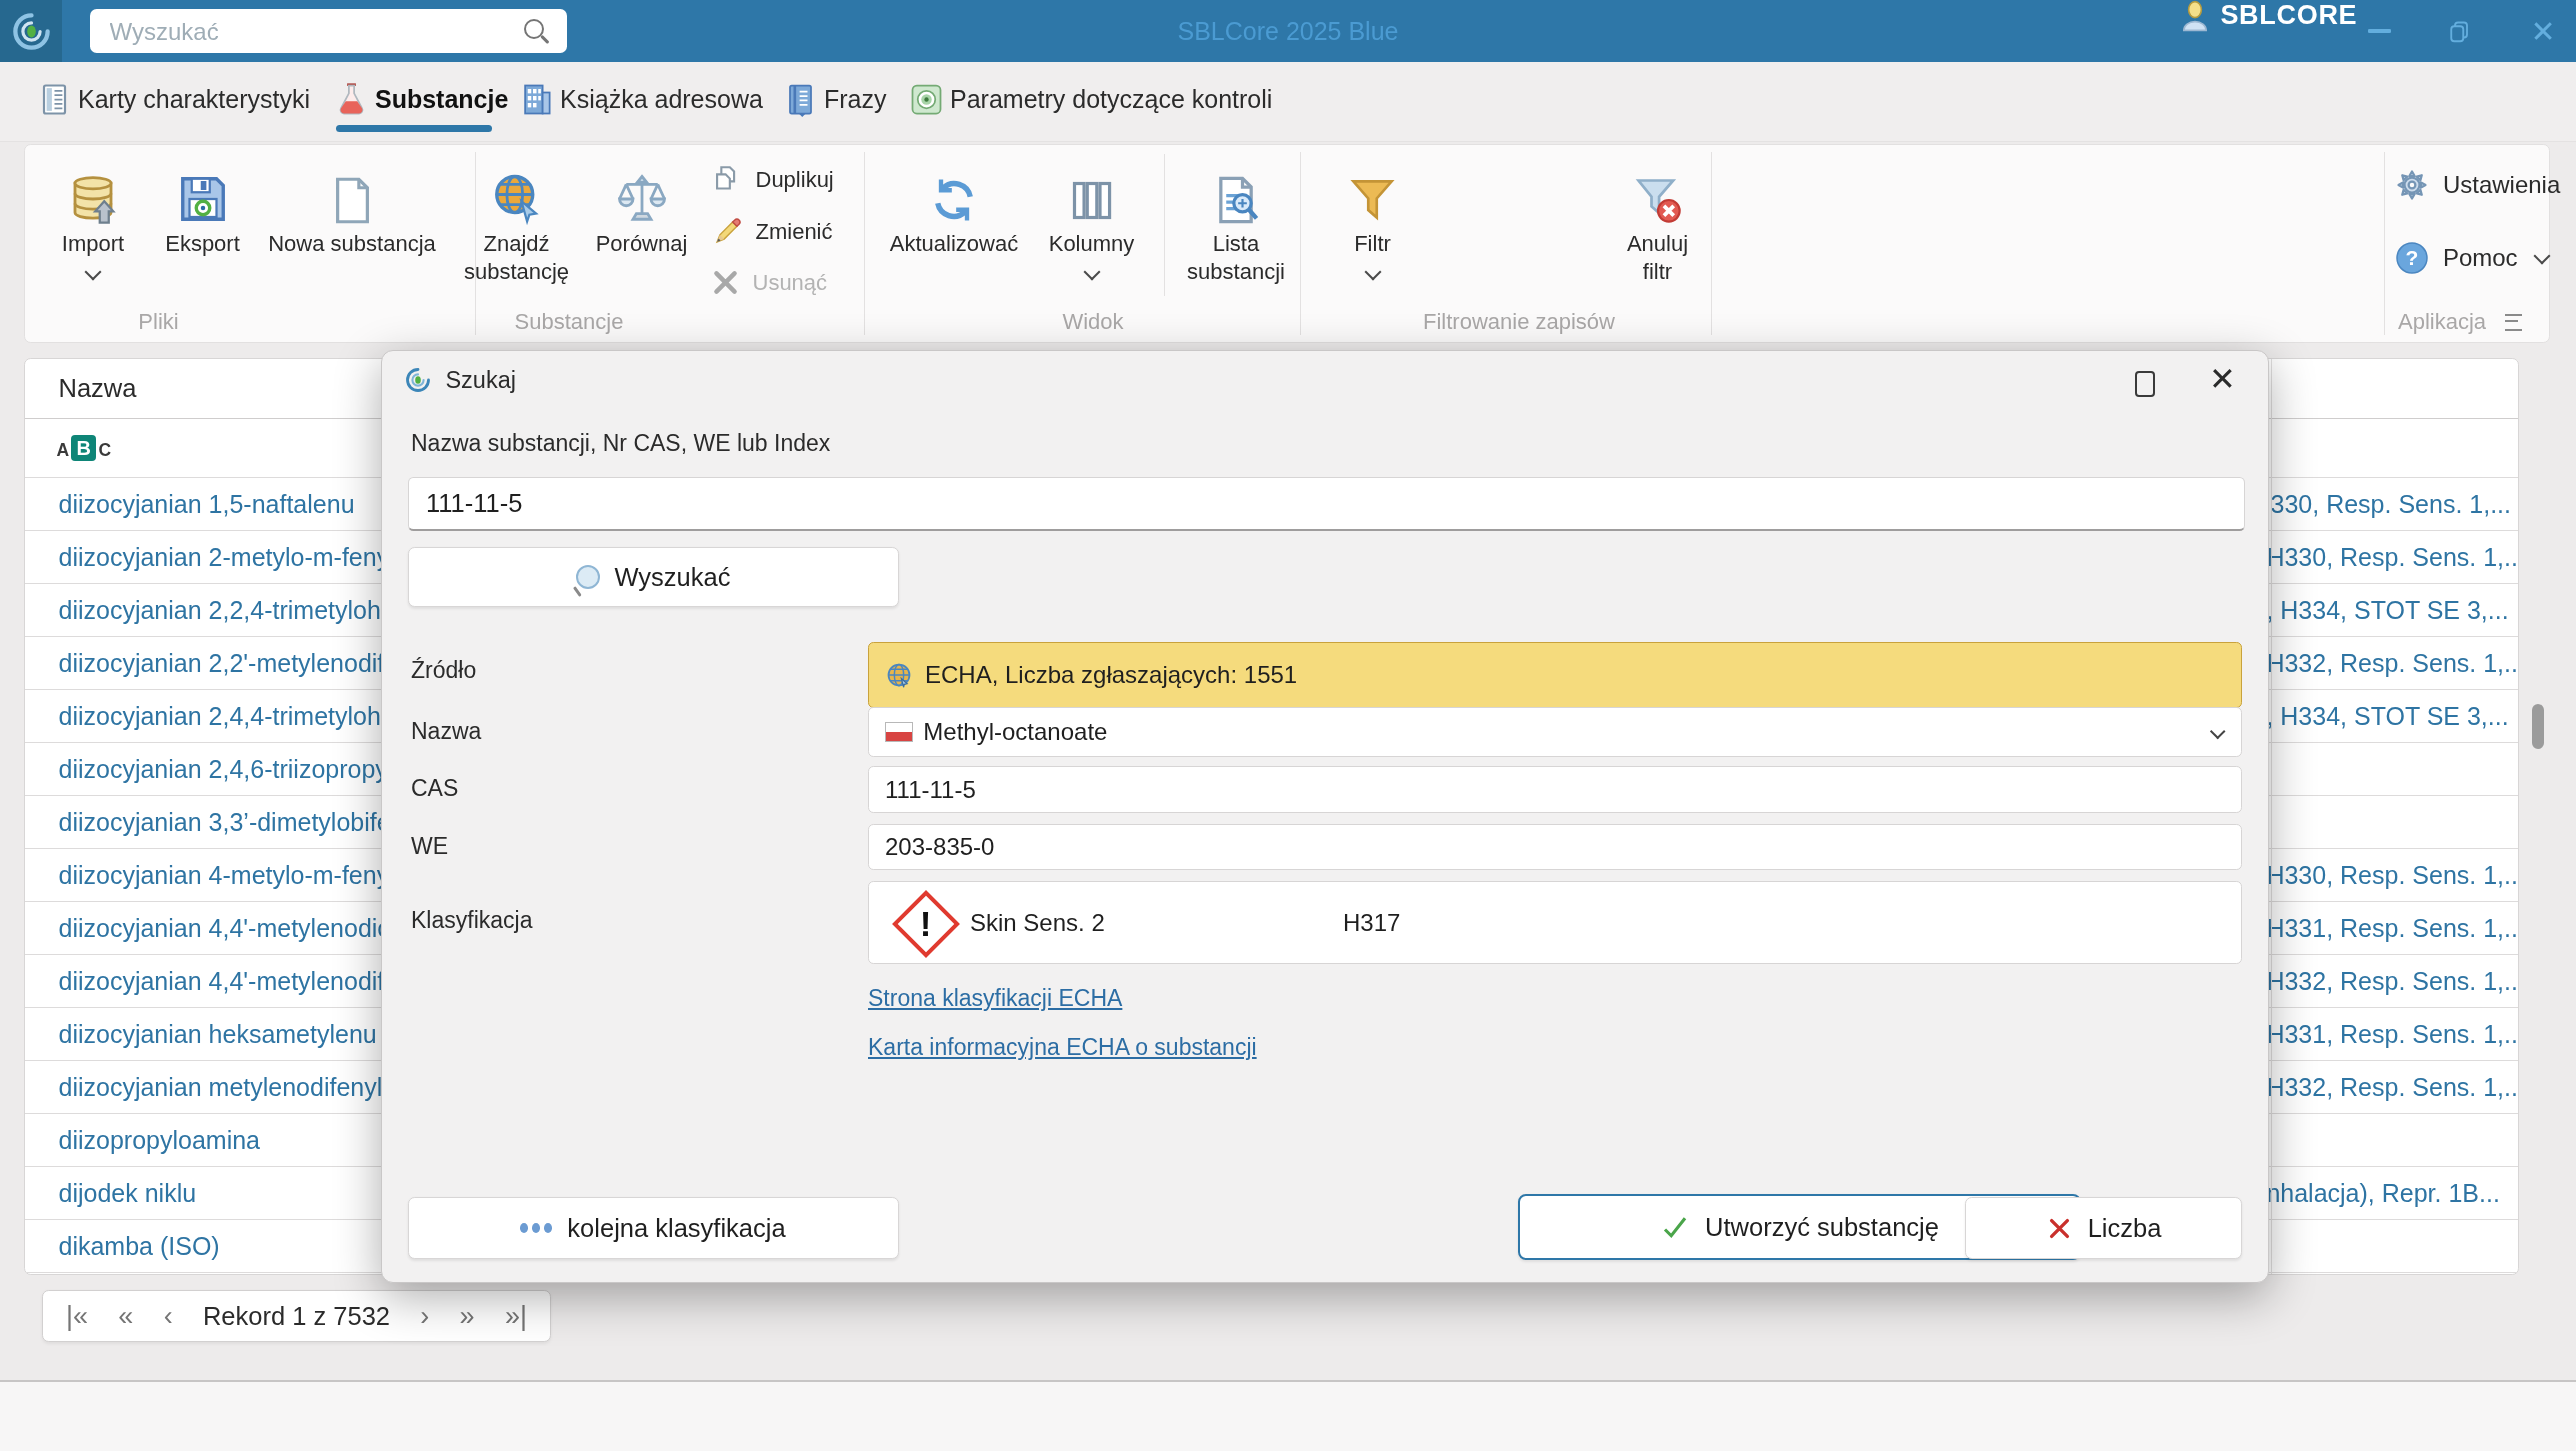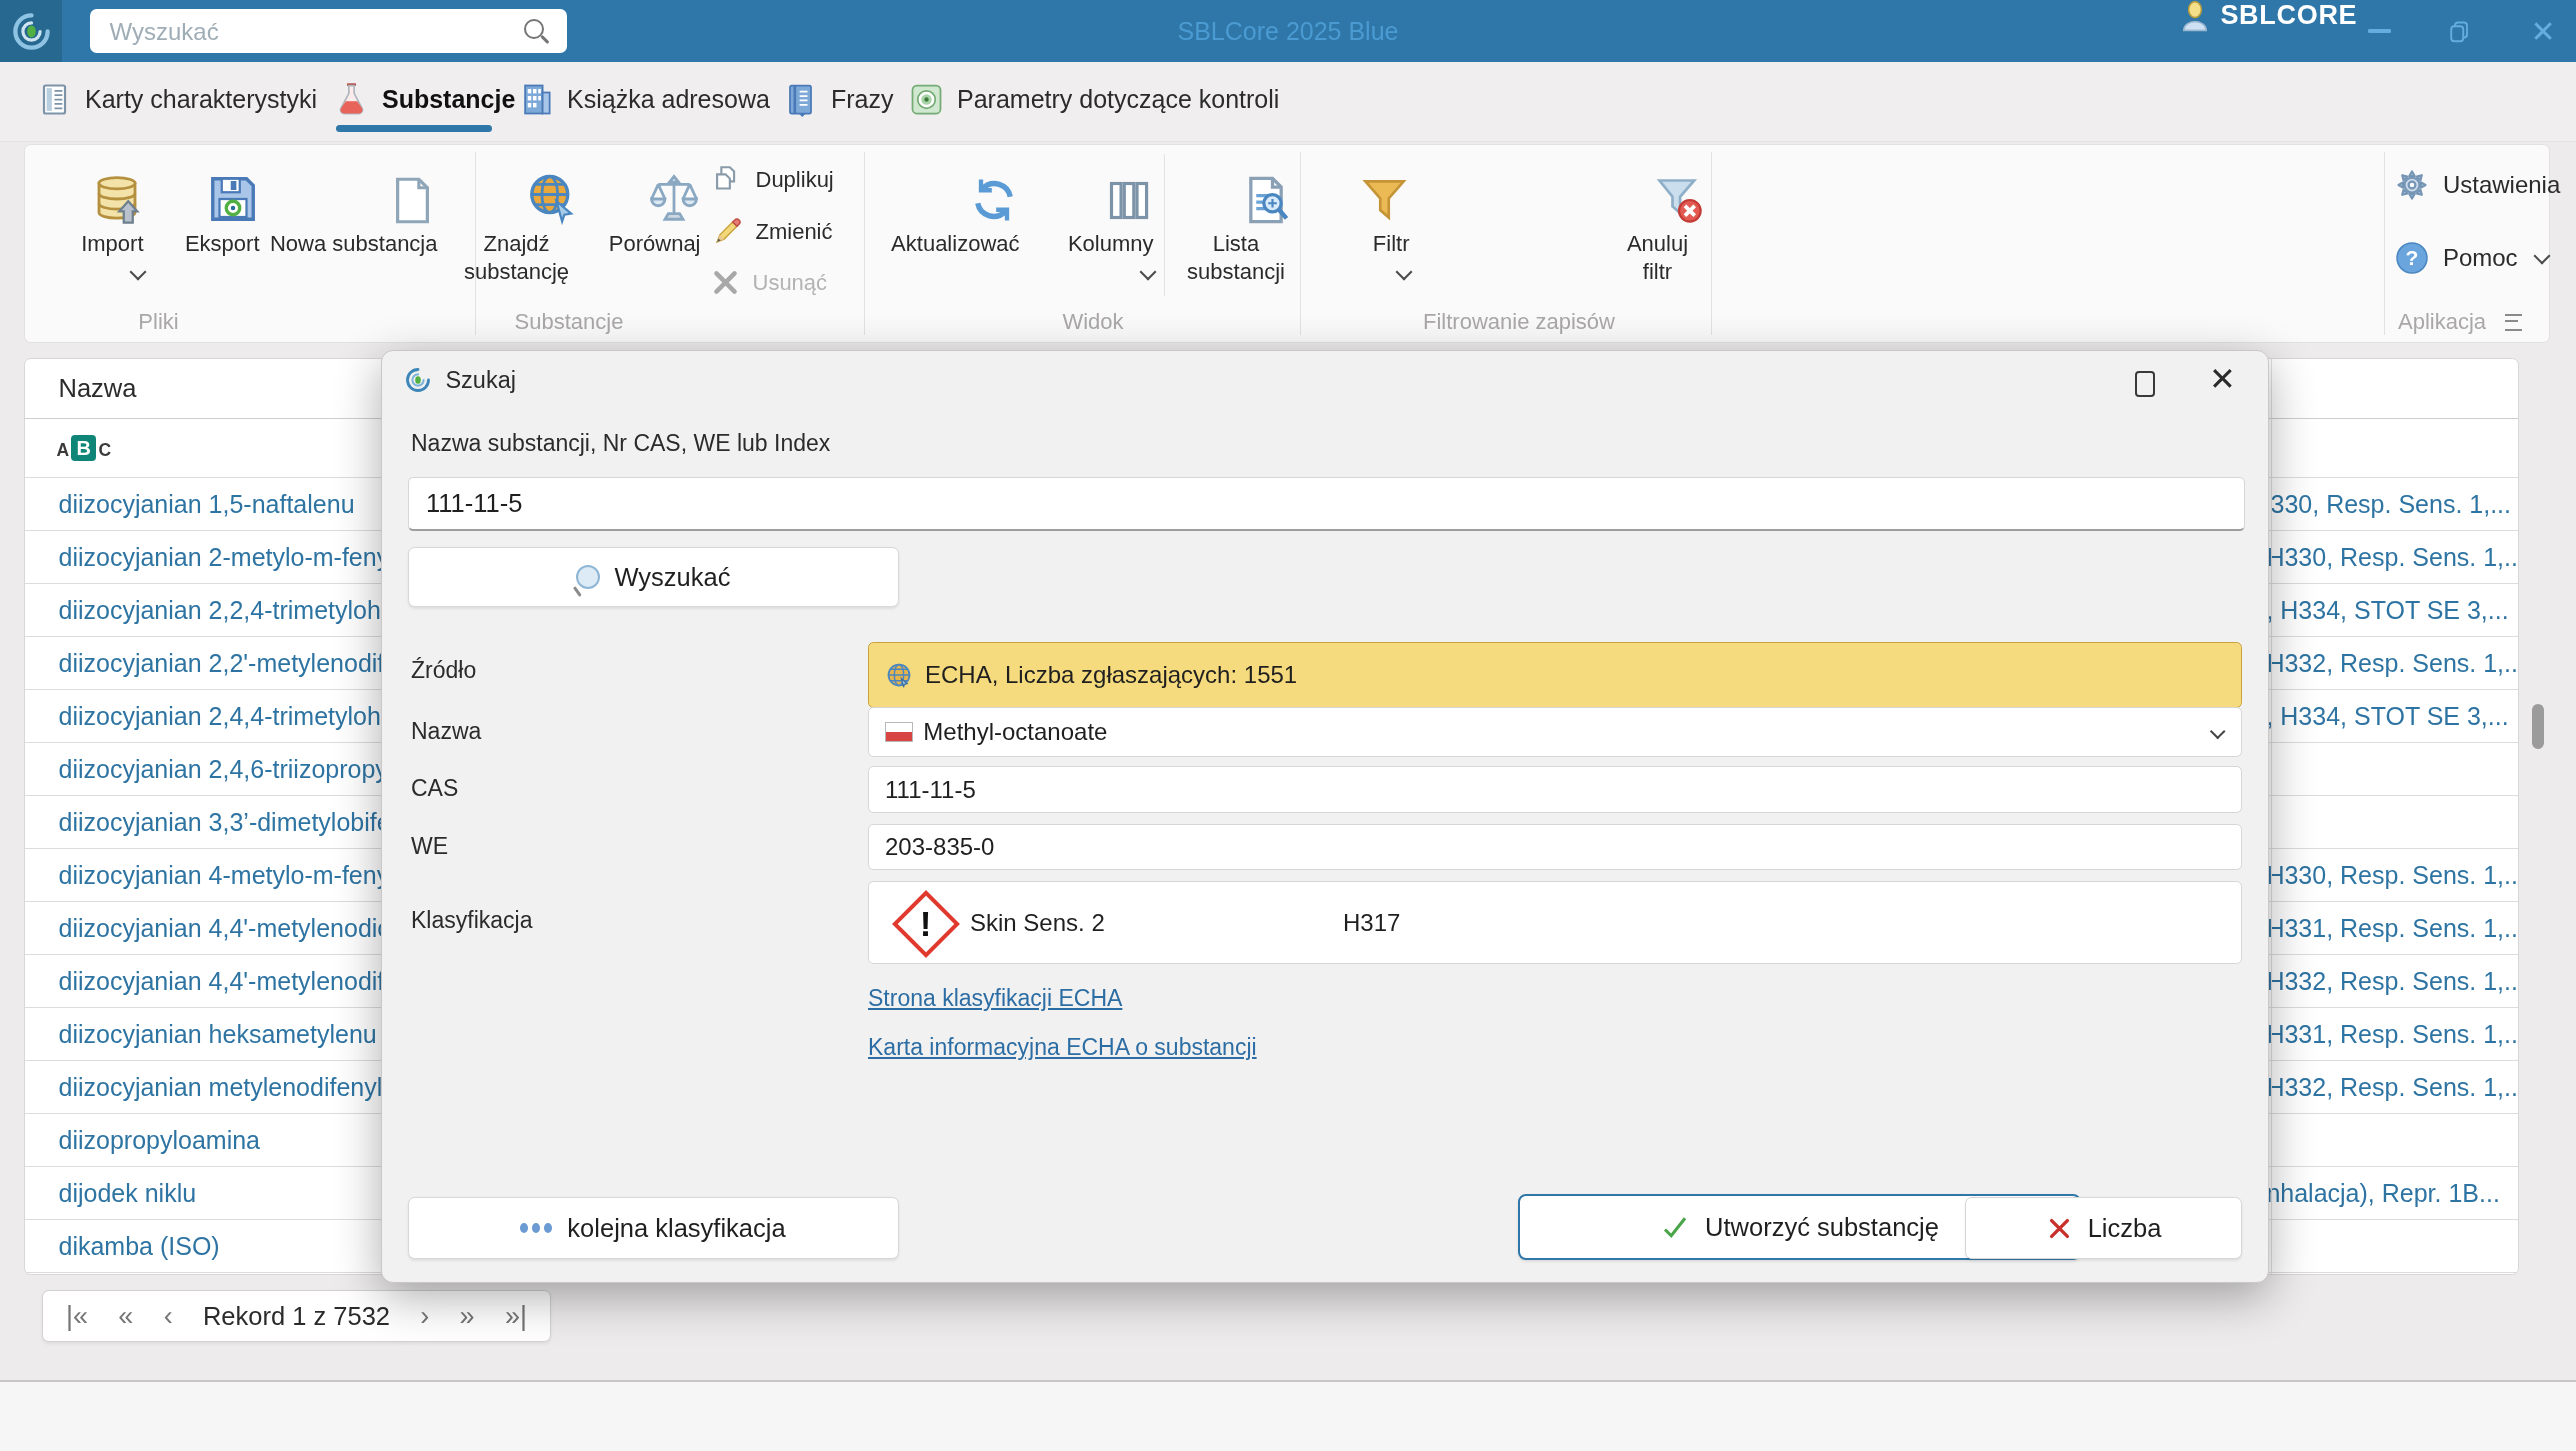--- a/index.html
+++ b/index.html
@@ -28,7 +28,7 @@
 
   
   .tabbar{position:absolute;top:62px;left:0;width:100%;height:79px;background:#f0eeee;border-bottom:1.3px solid #e4e2e2}
-  .tab{position:absolute;top:0;height:75px;display:flex;align-items:center;gap:13px;font-size:25px;color:#2b2b2b}
+  .tab{position:absolute;top:0;height:75px;display:flex;align-items:center;gap:6px;font-size:25px;color:#2b2b2b}
   .tab.active{font-weight:bold;color:#111}
   .tab-underline{position:absolute;left:336px;top:63px;width:156px;height:7.4px;border-radius:4px;background:#2e77a8}
 

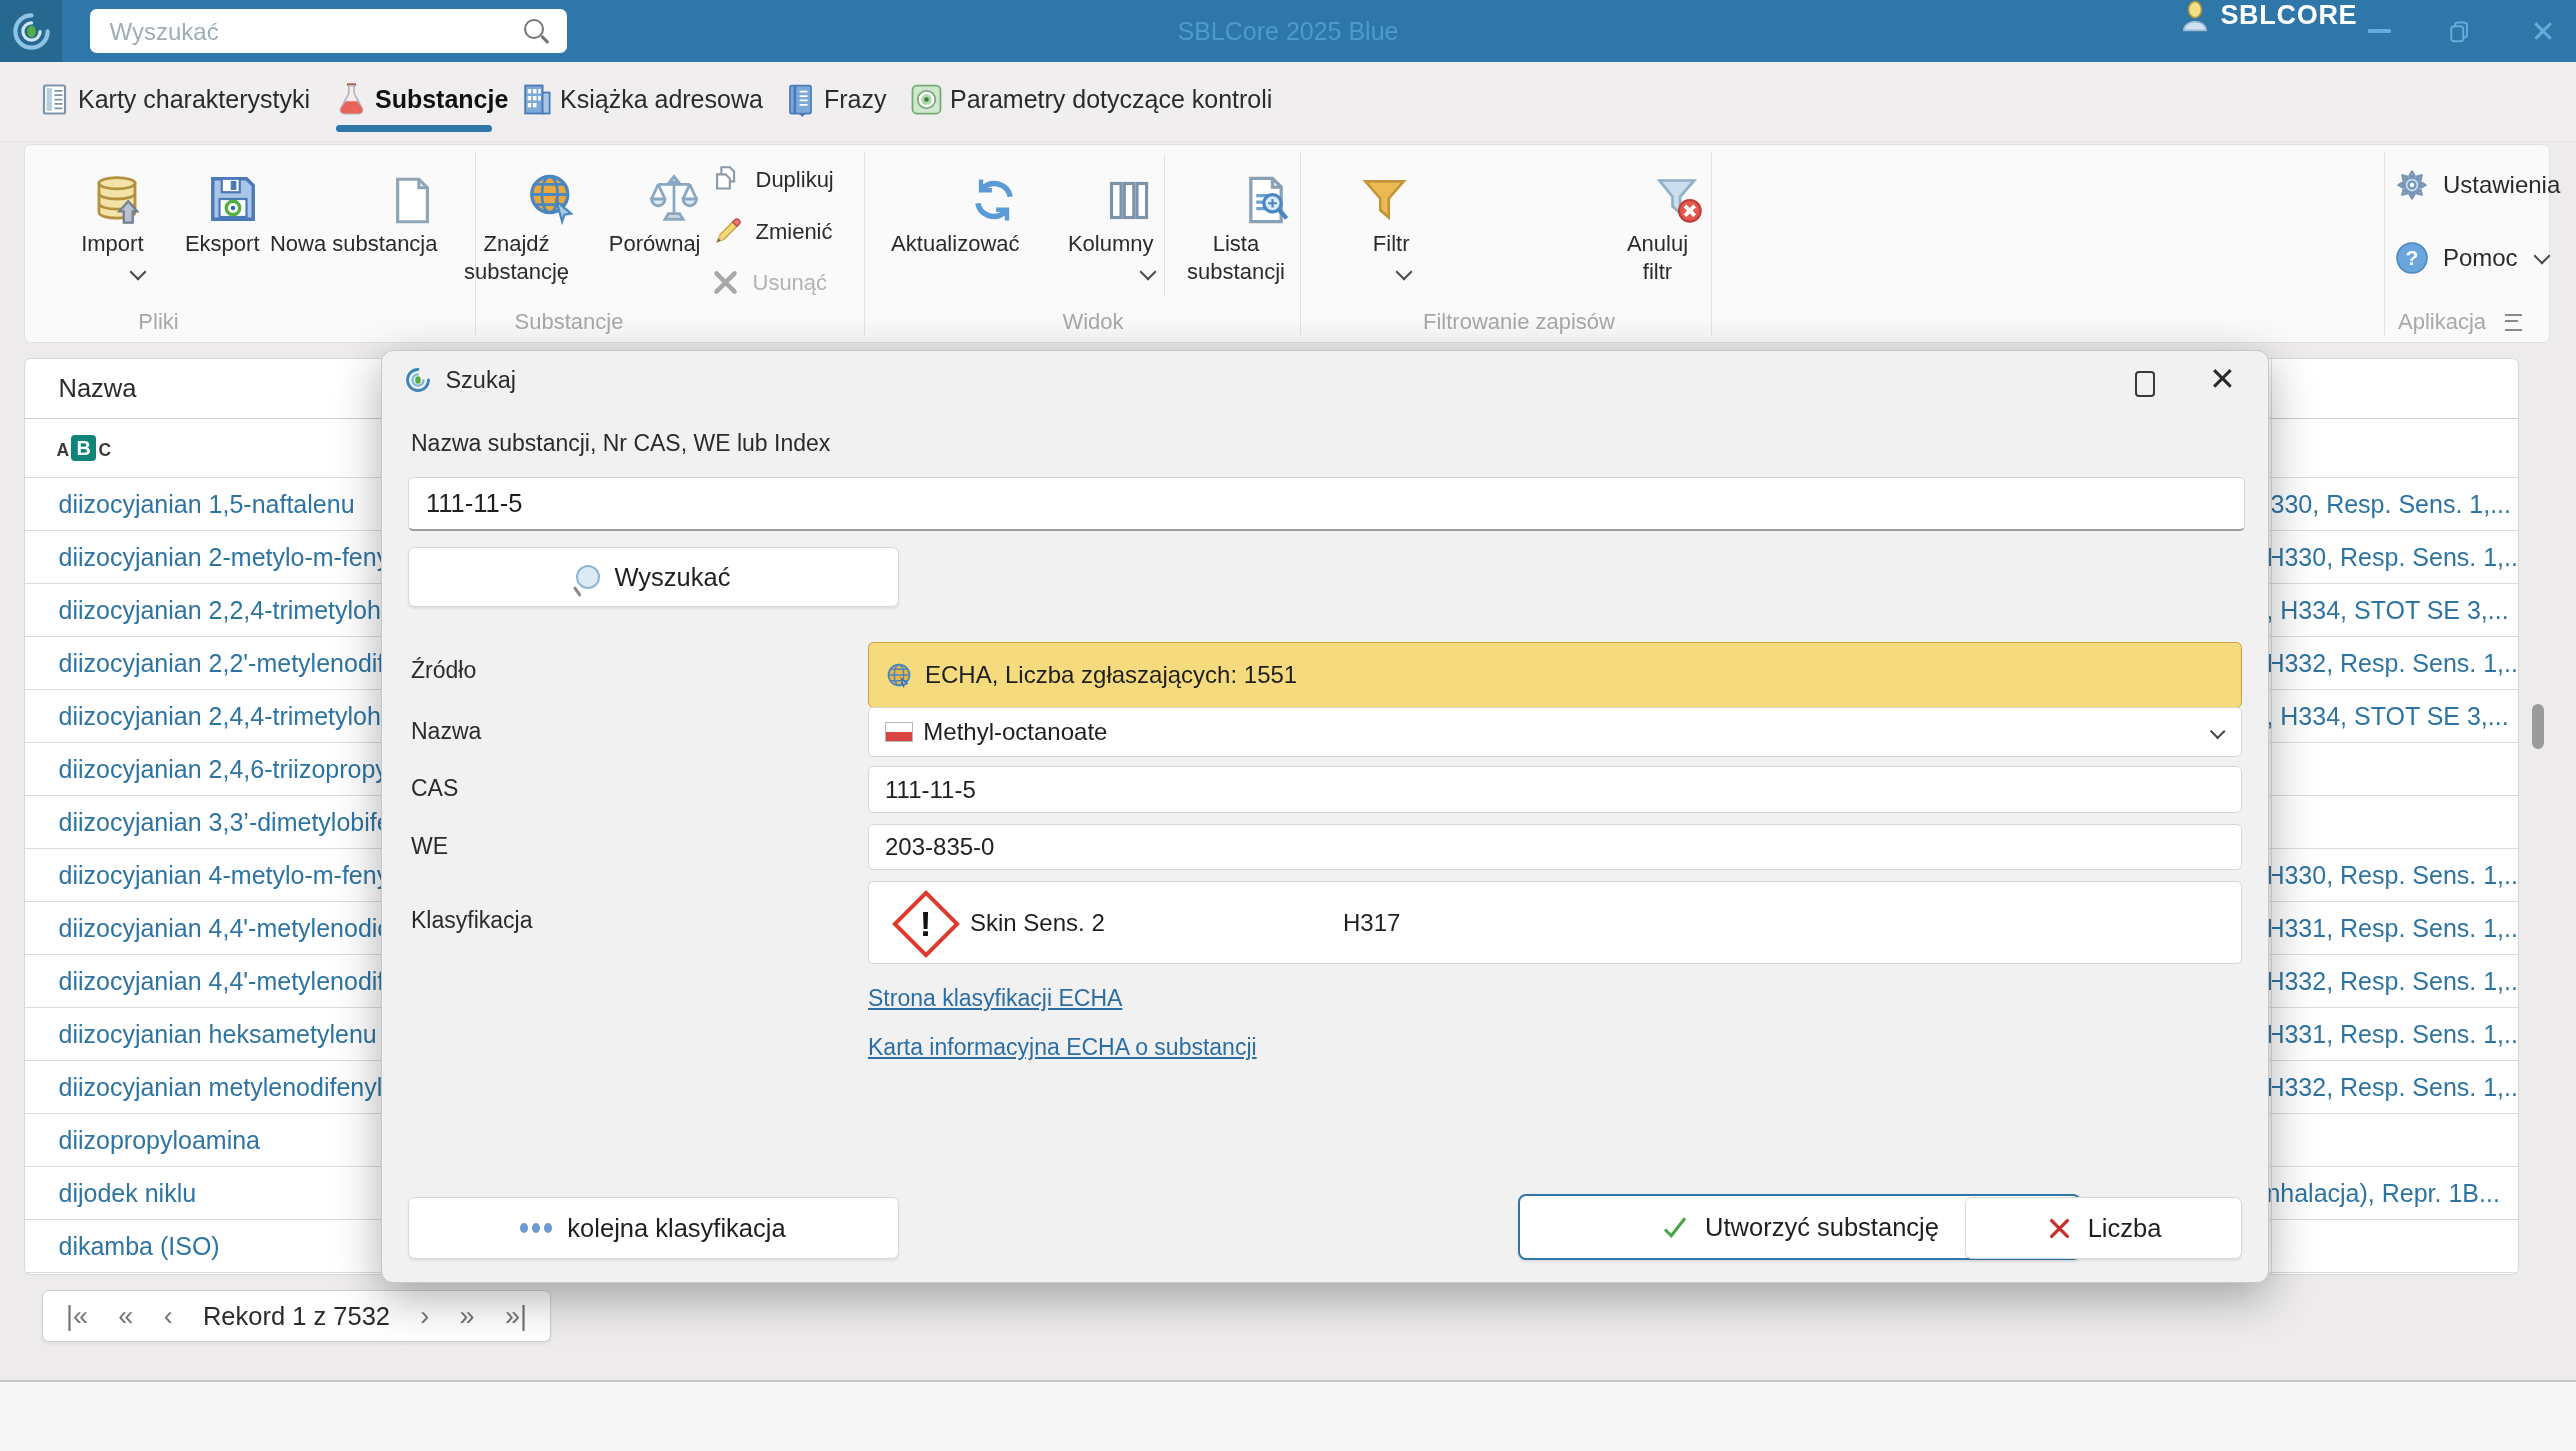--- a/index.html
+++ b/index.html
@@ -37,7 +37,7 @@
           border:0.7px solid #e2e0e0;border-radius:6.7px}
   .rsep{position:absolute;top:6.7px;height:183px;width:1.3px;background:#e3e1e1}
   .rsep.short{top:9.4px;height:142px}
-  .rbtn{position:absolute;top:8px;display:flex;flex-direction:column;align-items:flex-end;
+  .rbtn{position:absolute;top:8px;display:flex;flex-direction:column;align-items:center;
         font-size:22px;color:#2b2b2b;text-align:center;line-height:28px}
   .ric{height:73px;display:flex;align-items:flex-end;justify-content:center;padding-bottom:4px}
   .chev{width:10px;height:10px;border-right:2.7px solid #4a4a4a;border-bottom:2.7px solid #4a4a4a;

